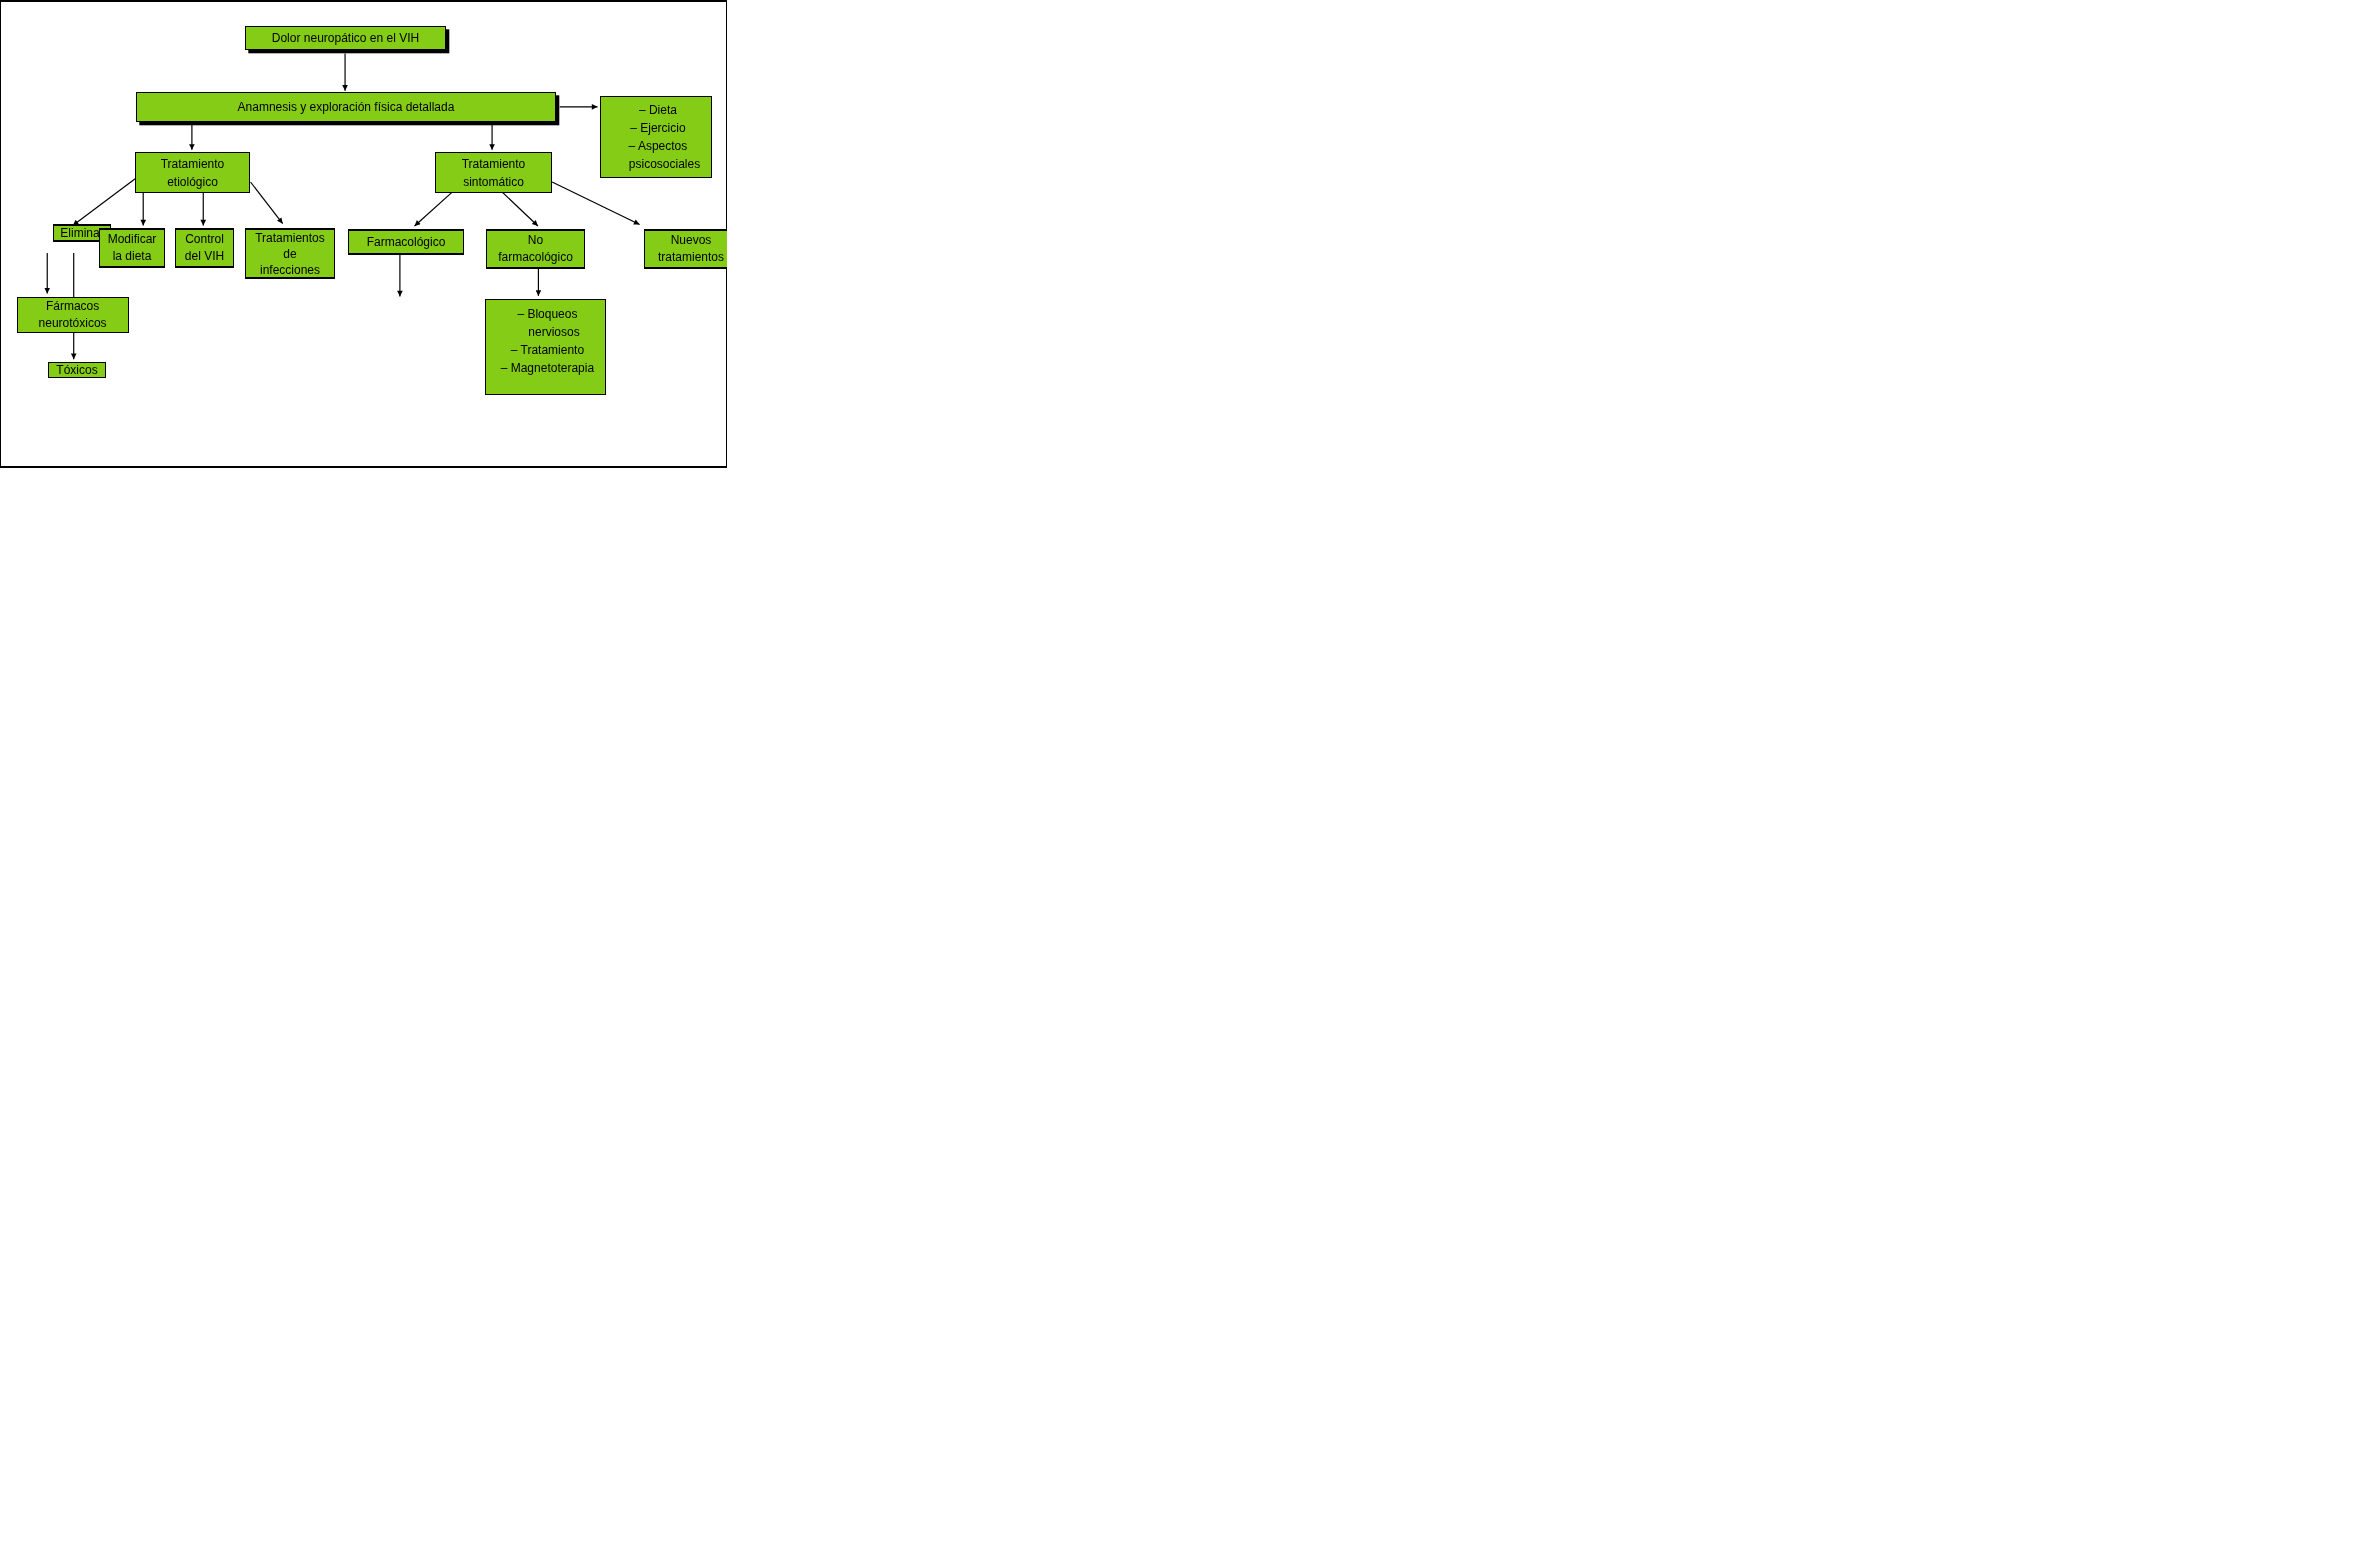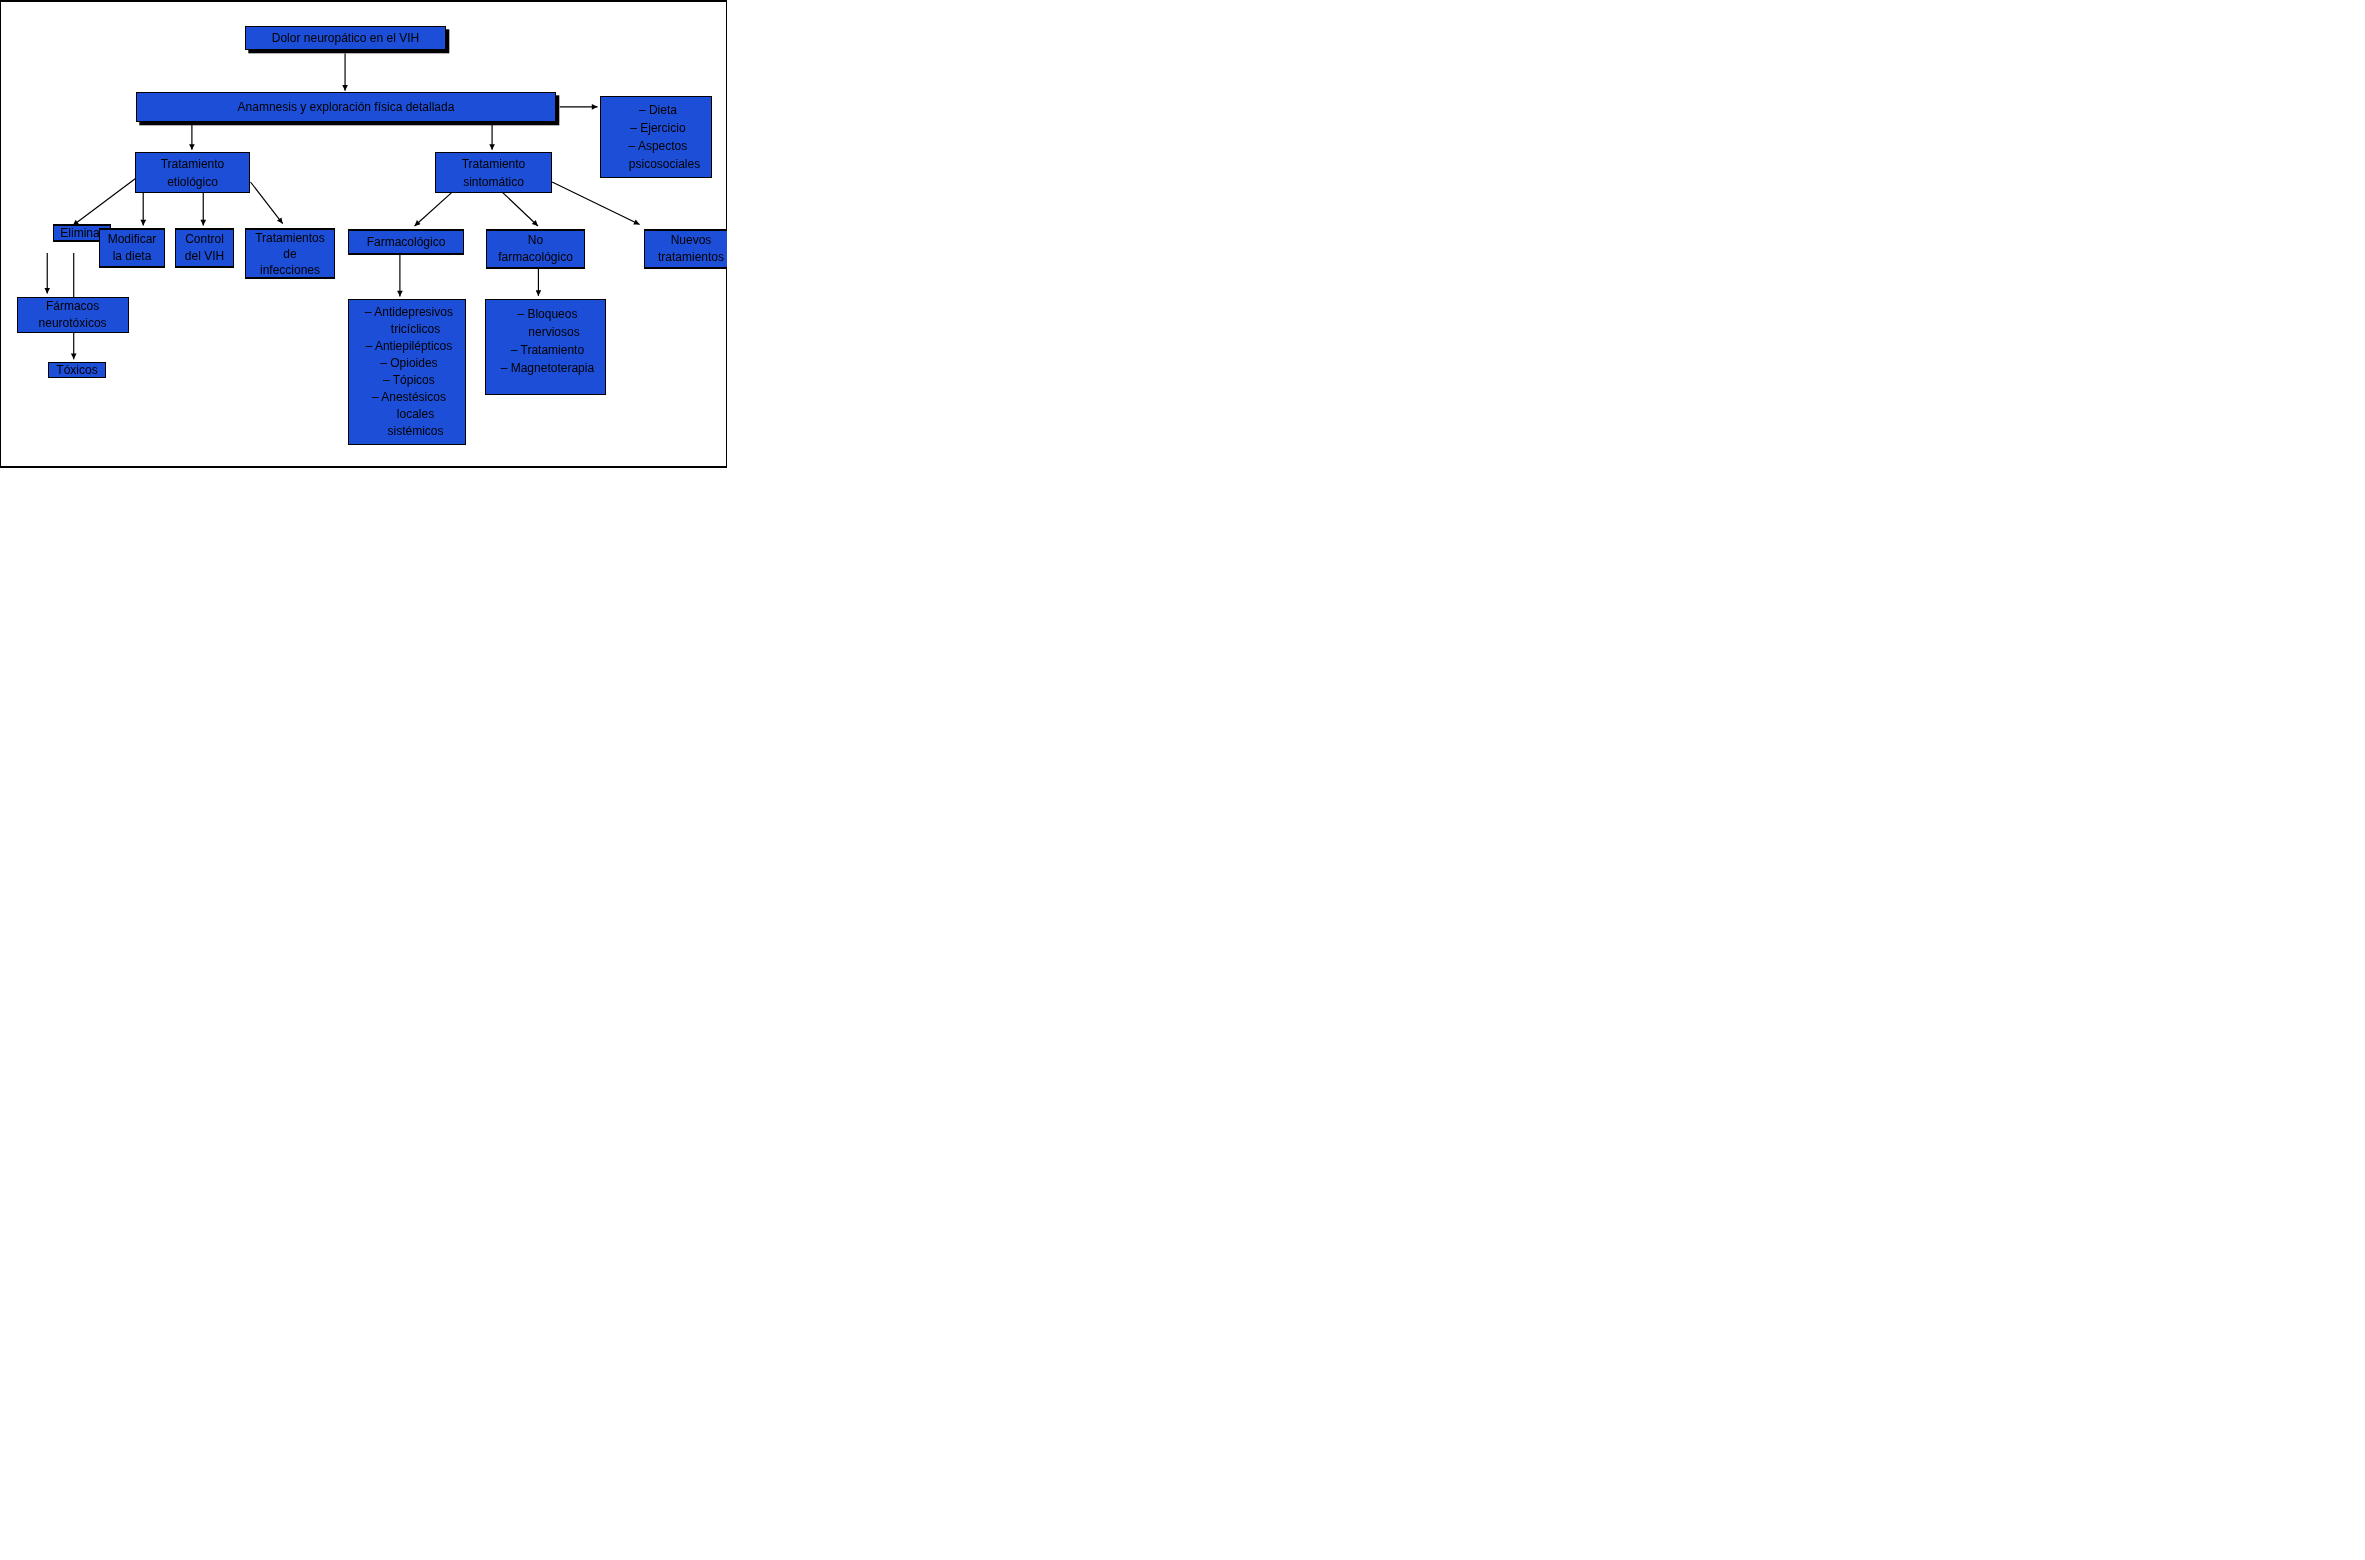--- a/index.html
+++ b/index.html
@@ -18,7 +18,7 @@
   }
   .box{
     position:absolute;
-    background:#1d4ed8;
+    background:#84cc16;
     border:1.4px solid #000;
     display:flex;
     flex-direction:column;

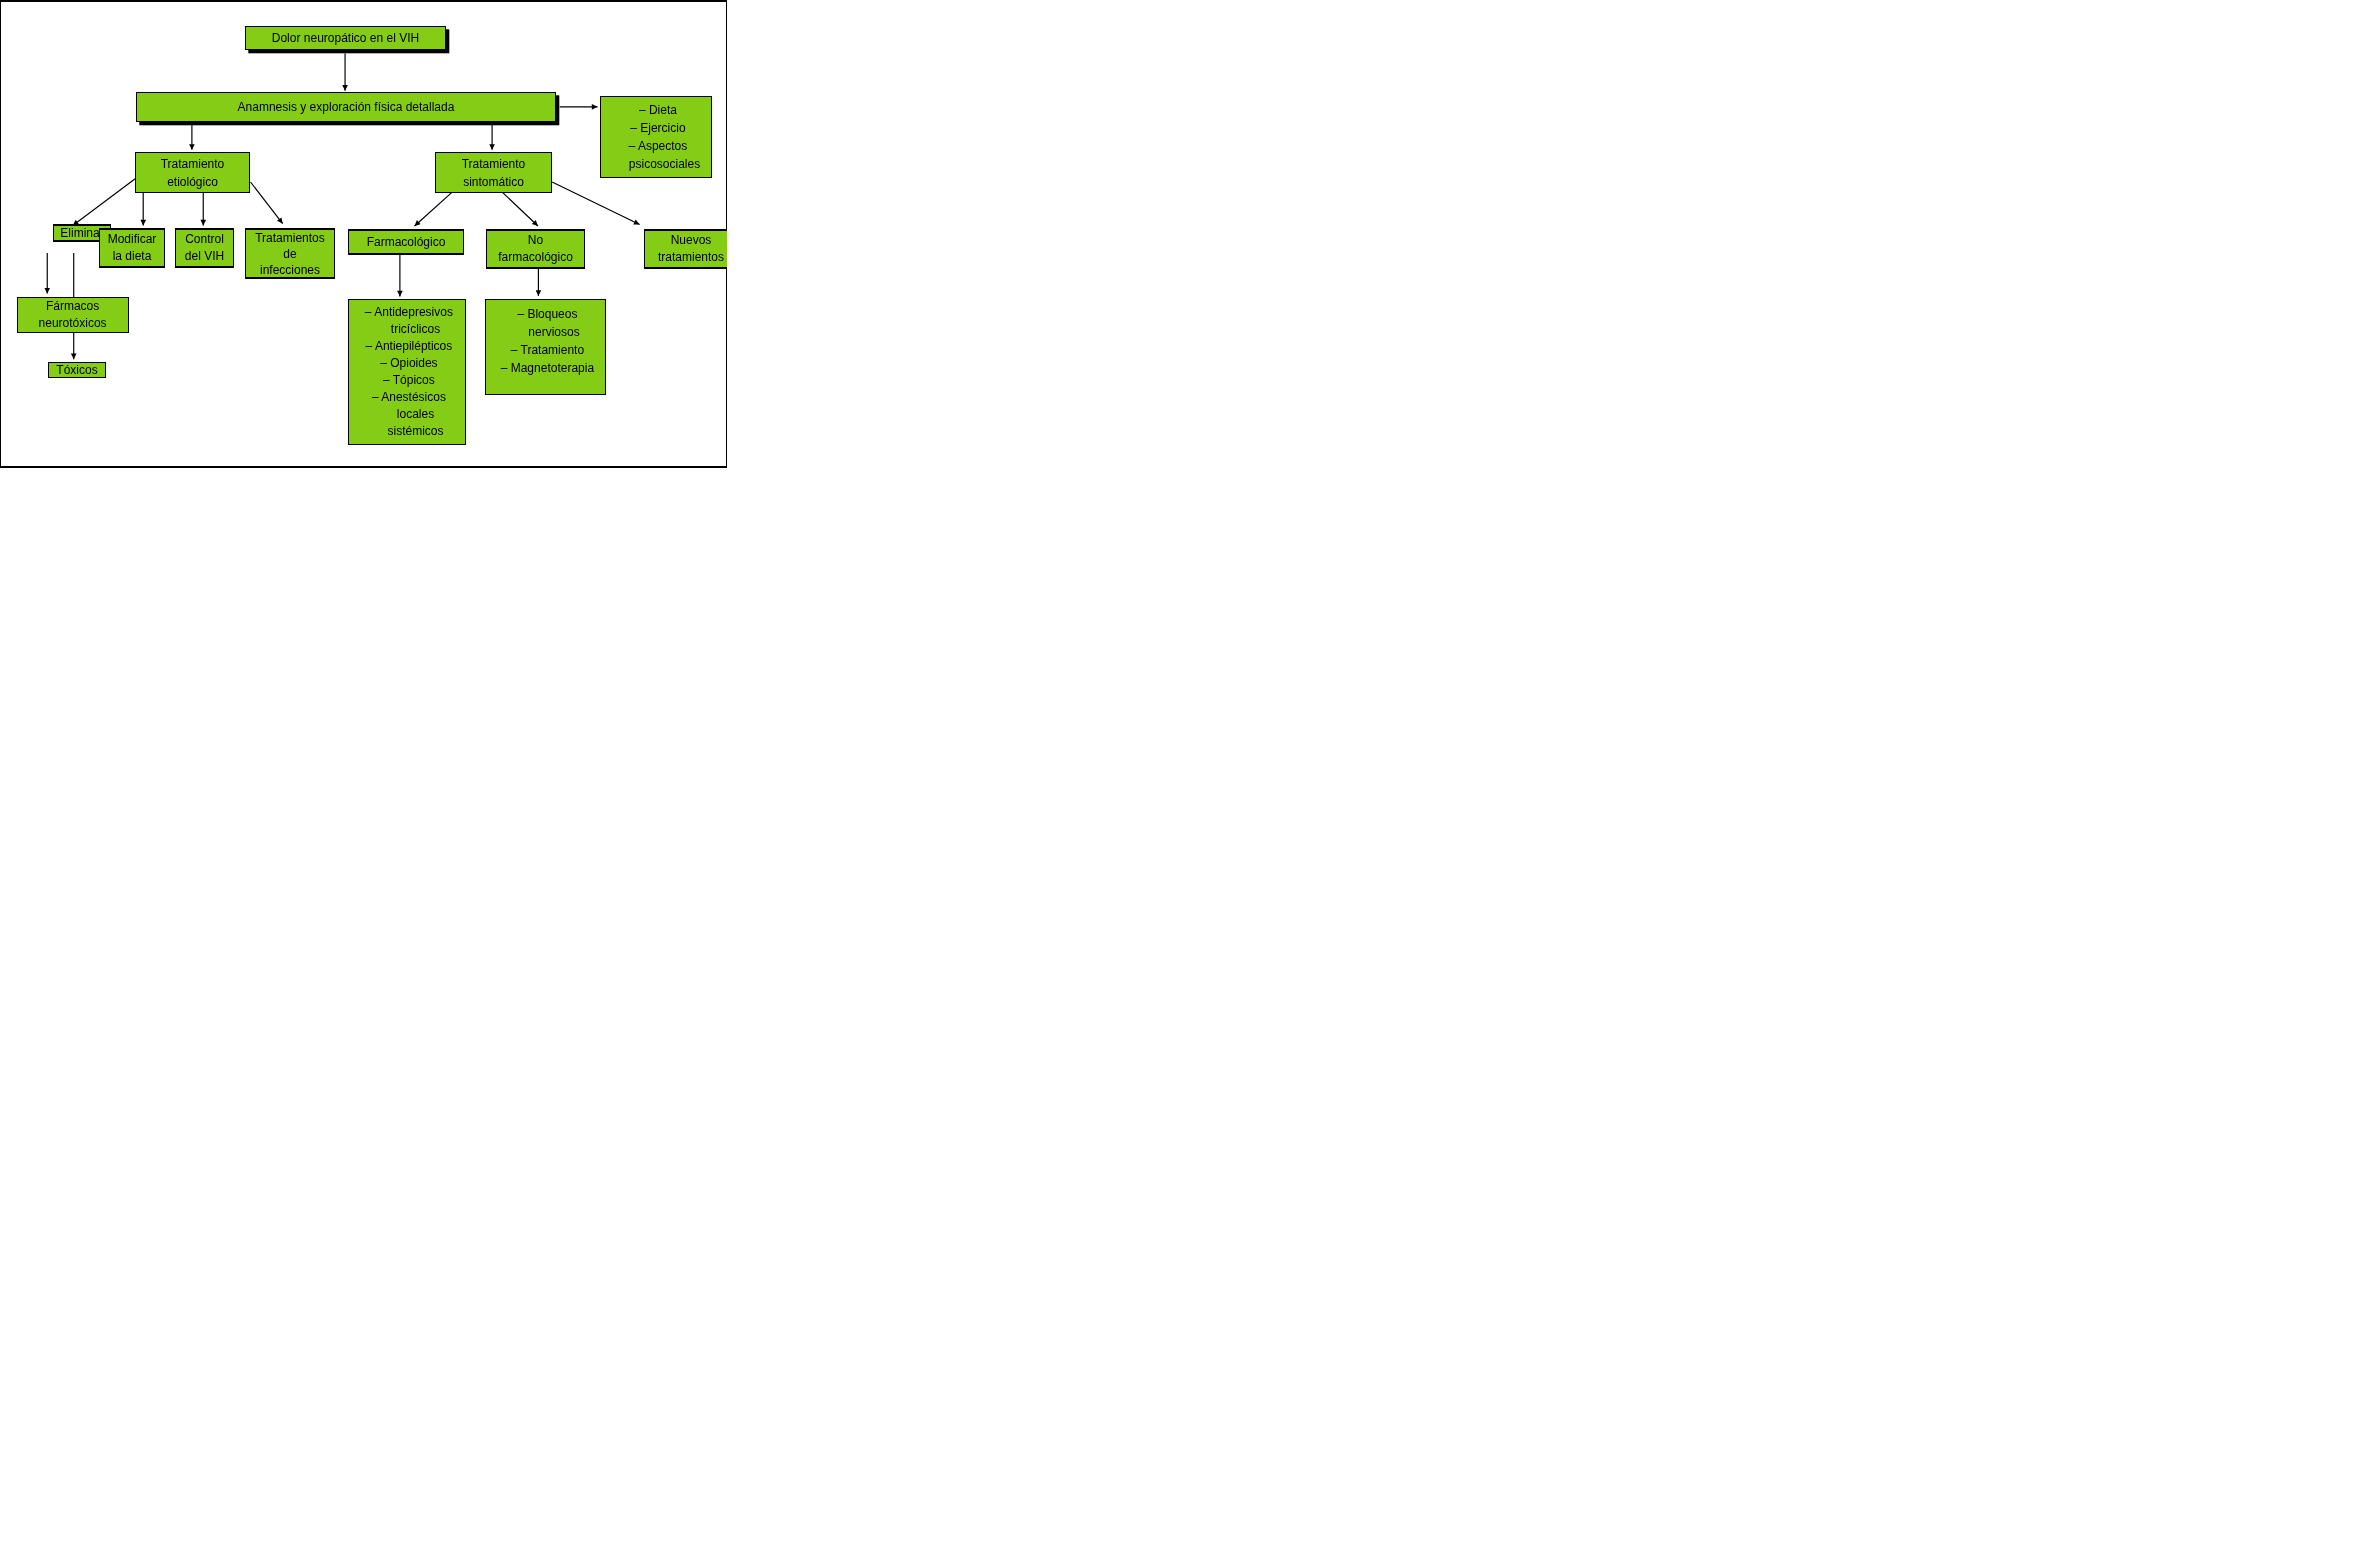--- a/index.html
+++ b/index.html
@@ -151,16 +151,6 @@
     <div class="line">Tóxicos</div>
   </div>
 
-  <div class="box listbox dense" style="left:348px;top:299px;width:118px;height:146px;">
-    <div class="line">– Antidepresivos</div>
-    <div class="line cont">tricíclicos</div>
-    <div class="line">– Antiepilépticos</div>
-    <div class="line">– Opioides</div>
-    <div class="line">– Tópicos</div>
-    <div class="line">– Anestésicos</div>
-    <div class="line cont">locales</div>
-    <div class="line cont">sistémicos</div>
-  </div>
 
   <div class="box listbox" style="left:485px;top:299px;width:121px;height:96px;padding-top:5.2px;">
     <div class="line">– Bloqueos</div>

